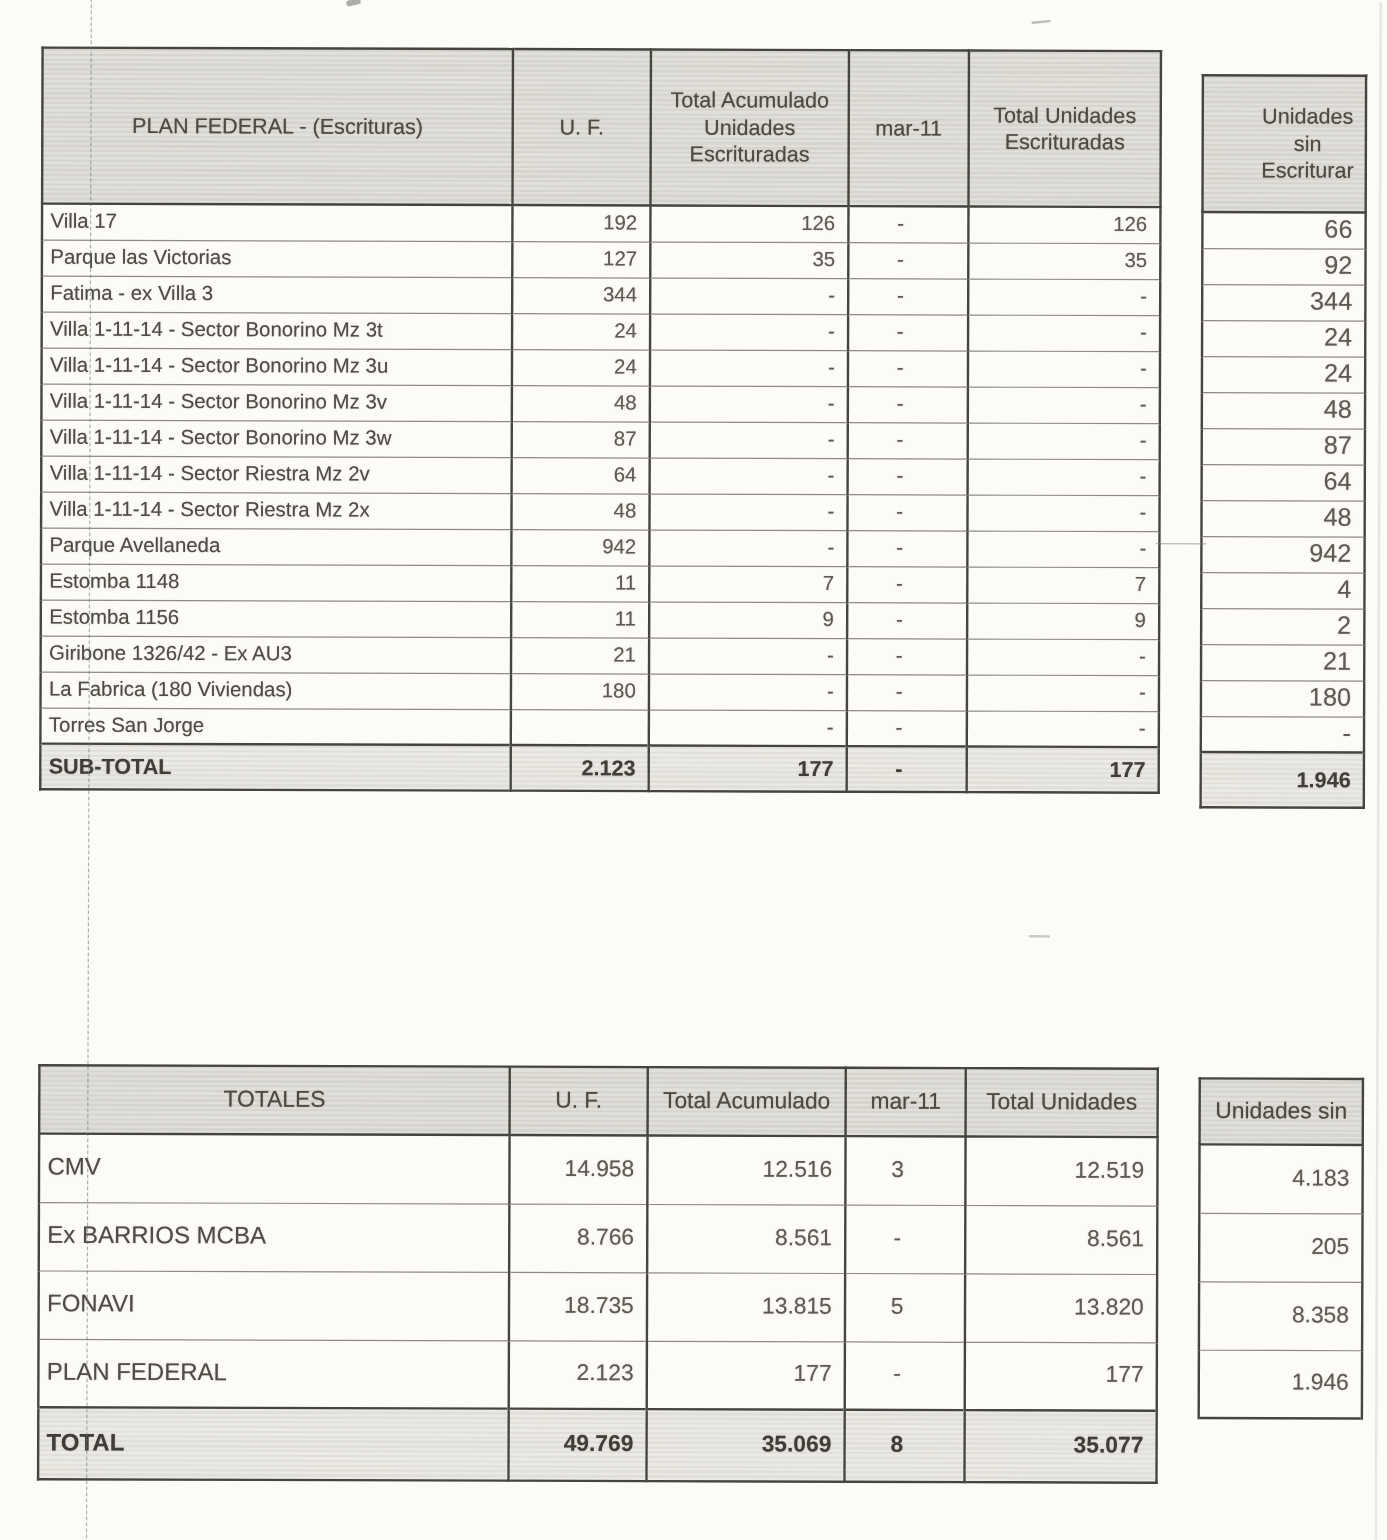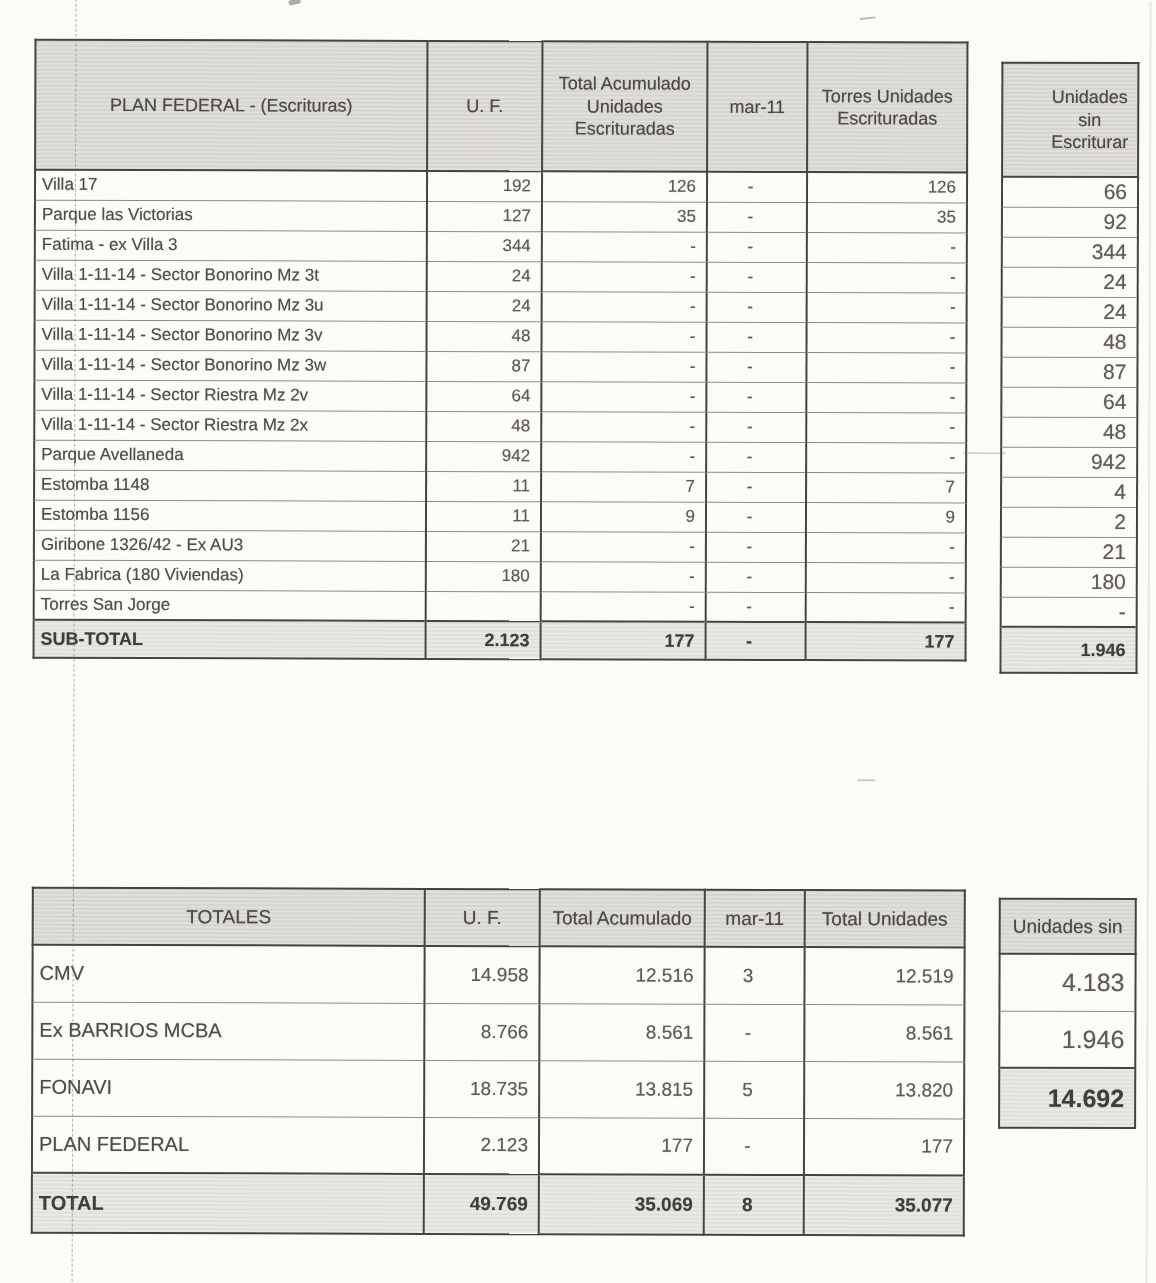--- a/index.html
+++ b/index.html
@@ -106,7 +106,7 @@
           <th>U. F.</th>
           <th>Total Acumulado Unidades Escrituradas</th>
           <th>mar-11</th>
-          <th>Torres Unidades Escrituradas</th>
+          <th>Total Unidades Escrituradas</th>
         </tr>
       </thead>
       <tbody>

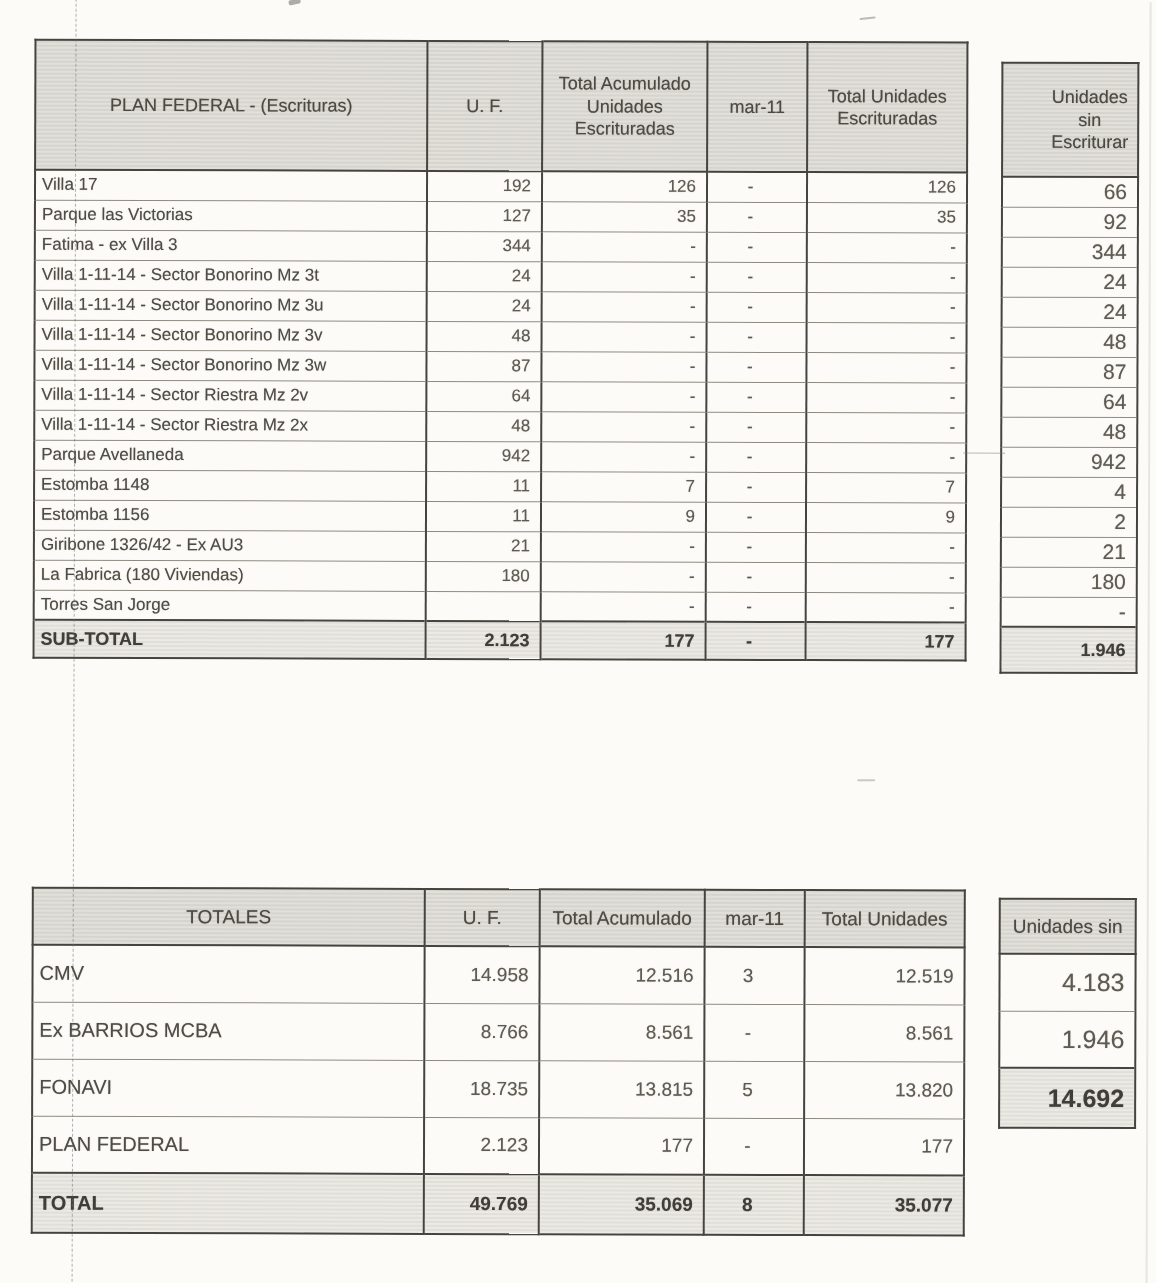--- a/index.html
+++ b/index.html
@@ -83,7 +83,7 @@
   #s2{left:1000px;top:896px;width:136px;}
   #s2 th{height:51px;font-size:19px;margin-top:41px;}
   #s2 tbody tr{height:57px;}
-  #s2 td{font-size:25px;}
+  #s2 td{font-size:19px;}
   #s2 tr.sum{height:60px;}
 </style>
 </head>

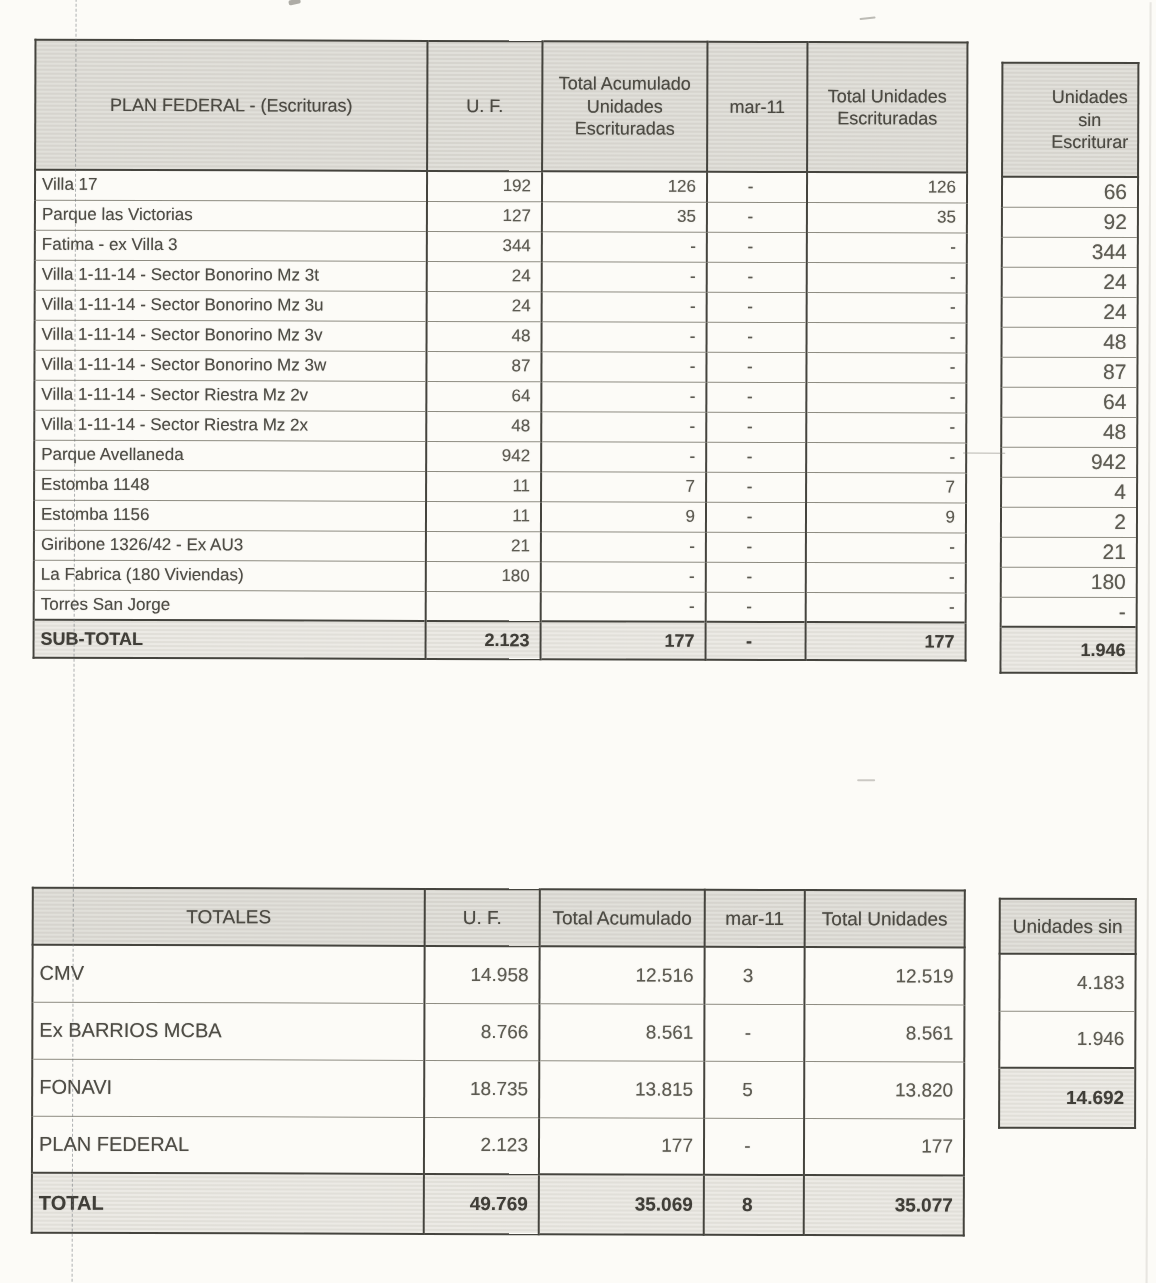--- a/index.html
+++ b/index.html
@@ -362,6 +362,9 @@
             <td class="cnum">4.183</td>
           </tr>
           <tr>
+            <td class="cnum">205</td>
+          </tr>
+          <tr>
             <td class="cnum">1.946</td>
           </tr>
           <tr class="sum">

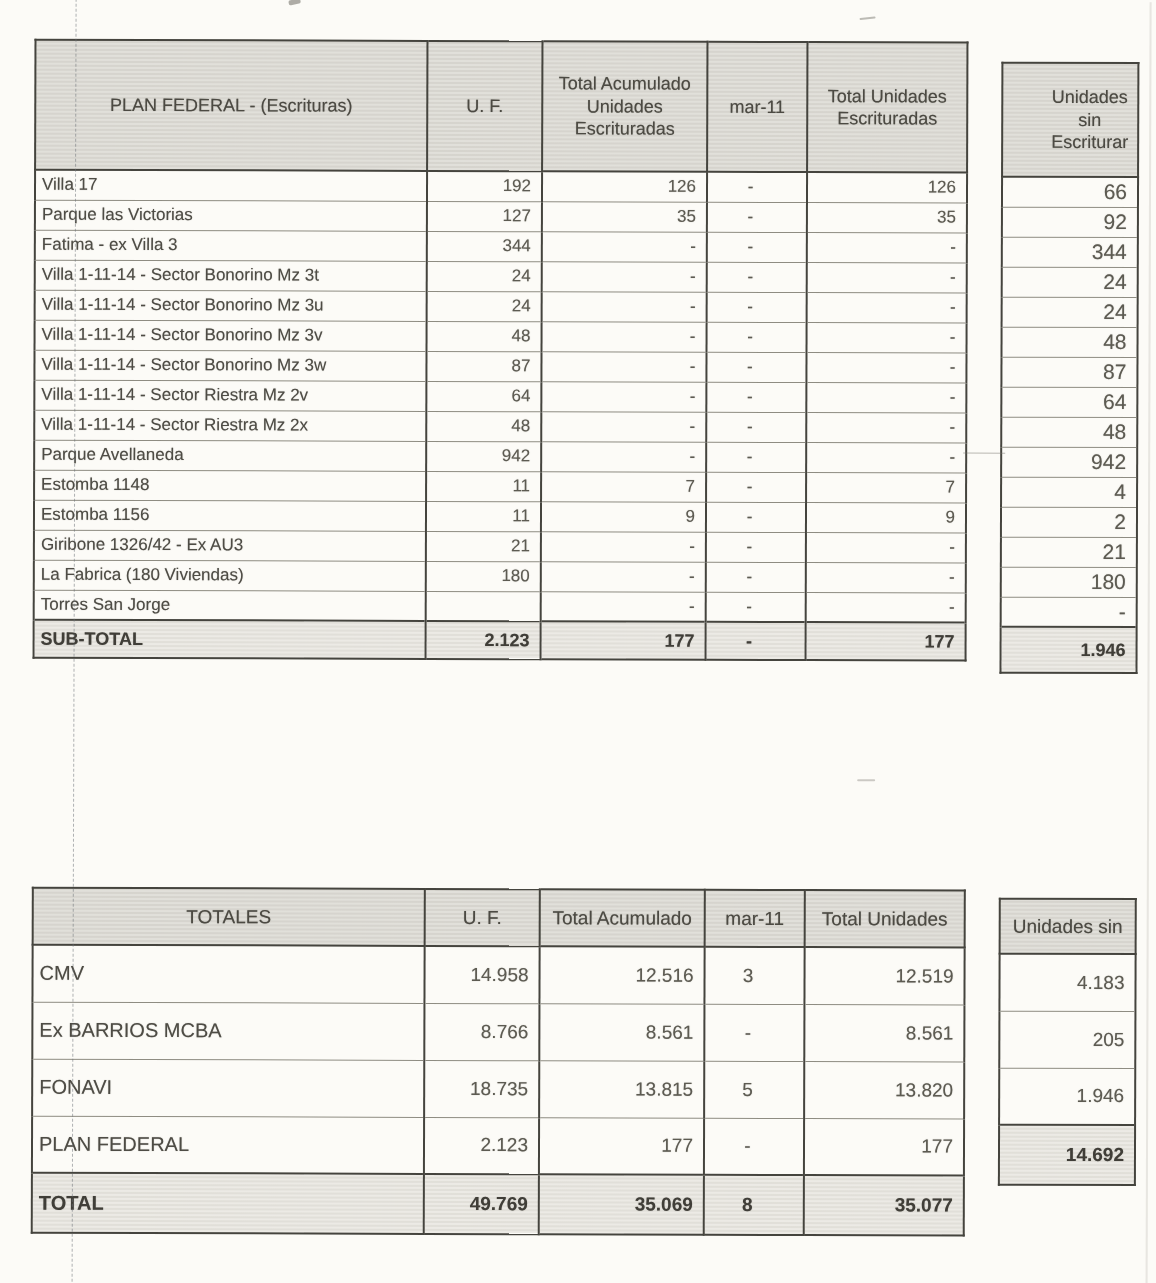--- a/index.html
+++ b/index.html
@@ -365,6 +365,9 @@
             <td class="cnum">205</td>
           </tr>
           <tr>
+            <td class="cnum">8.358</td>
+          </tr>
+          <tr>
             <td class="cnum">1.946</td>
           </tr>
           <tr class="sum">

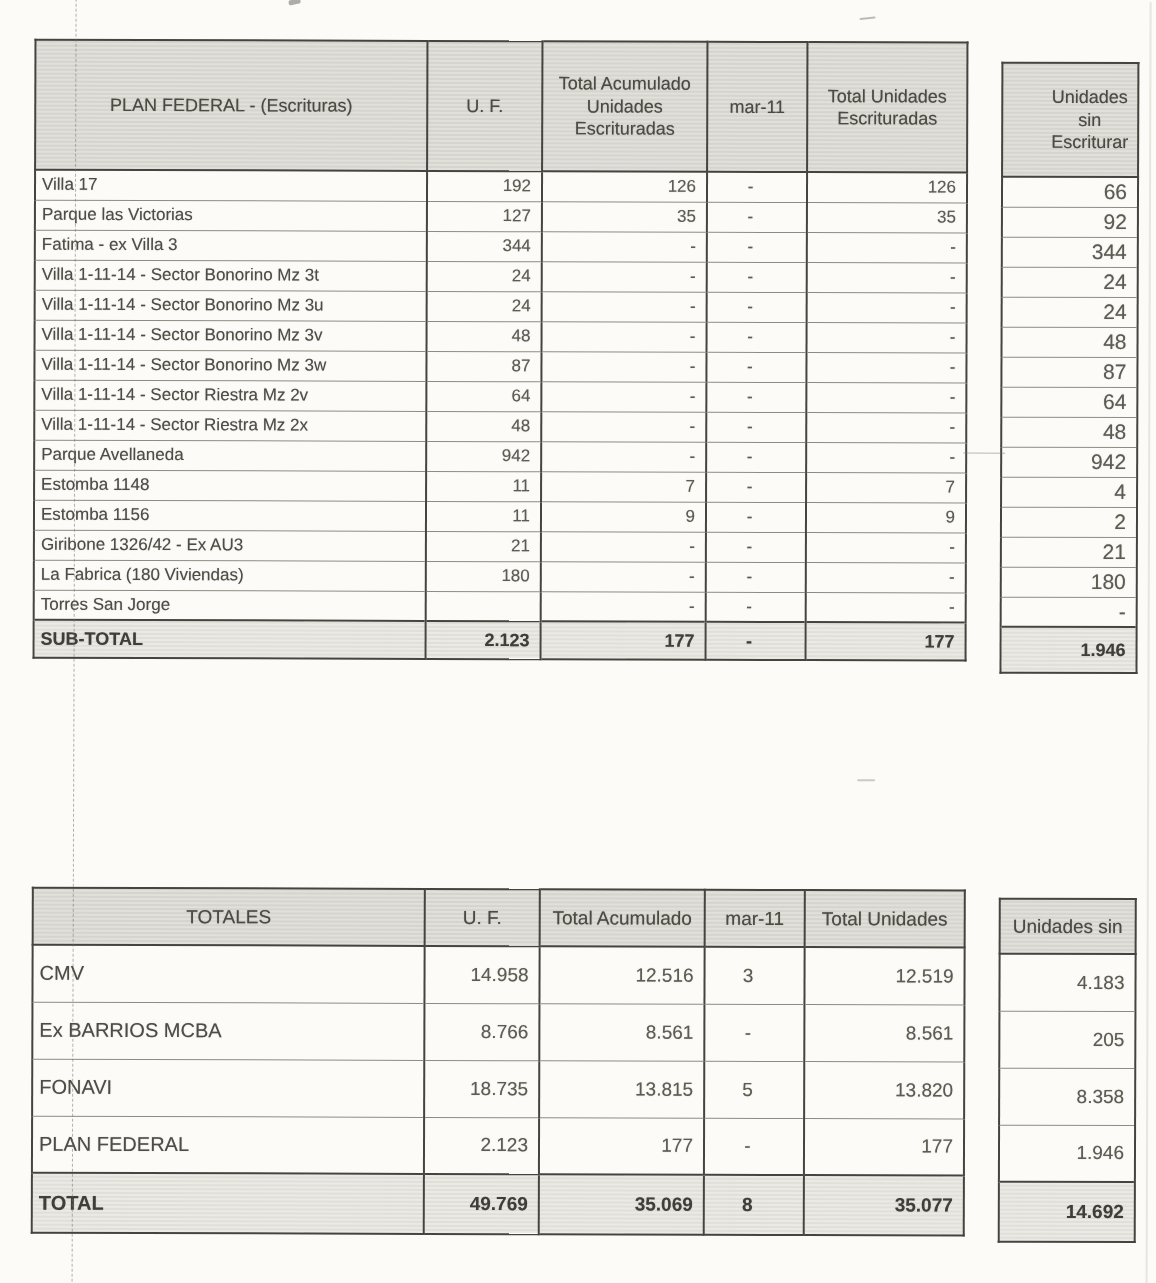--- a/index.html
+++ b/index.html
@@ -370,9 +370,6 @@
           <tr>
             <td class="cnum">1.946</td>
           </tr>
-          <tr class="sum">
-            <td class="cnum">14.692</td>
-          </tr>
         </tbody>
     </table>
   </div>

